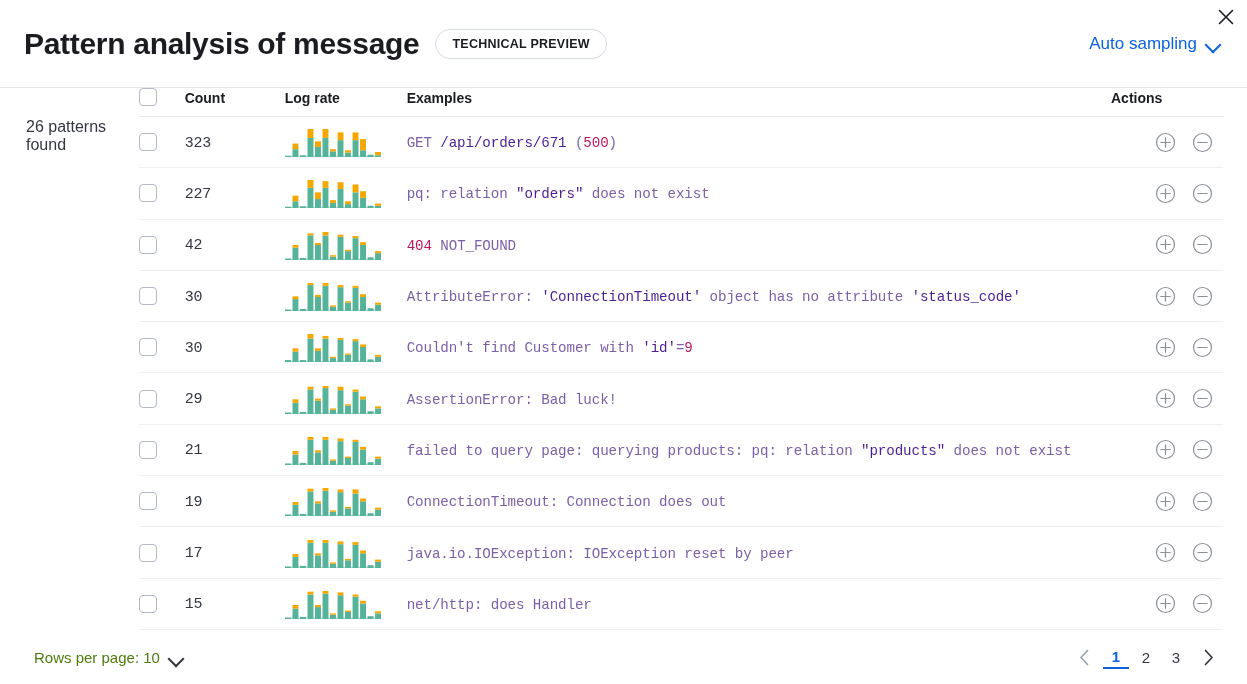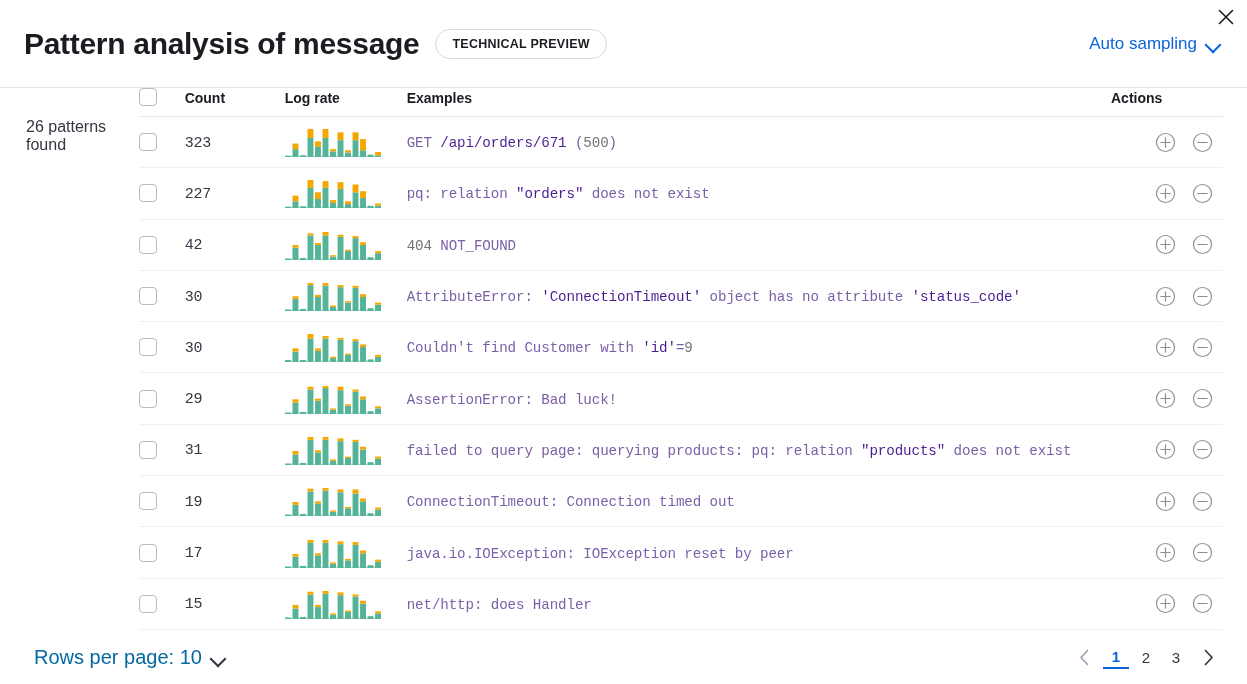--- a/index.html
+++ b/index.html
@@ -139,7 +139,7 @@
     letter-spacing: -0.1px;
   }
   .tok-str { color: #4c1d95; }
-  .tok-num { color: #737373; }
+  .tok-num { color: #be185d; }
 
   .actions { display: flex; justify-content: flex-end; align-items: center; gap: 16px; padding-right: 10px; }
   .act-ico { width: 21px; height: 21px; cursor: pointer; color: #8a8f99; display: block; }

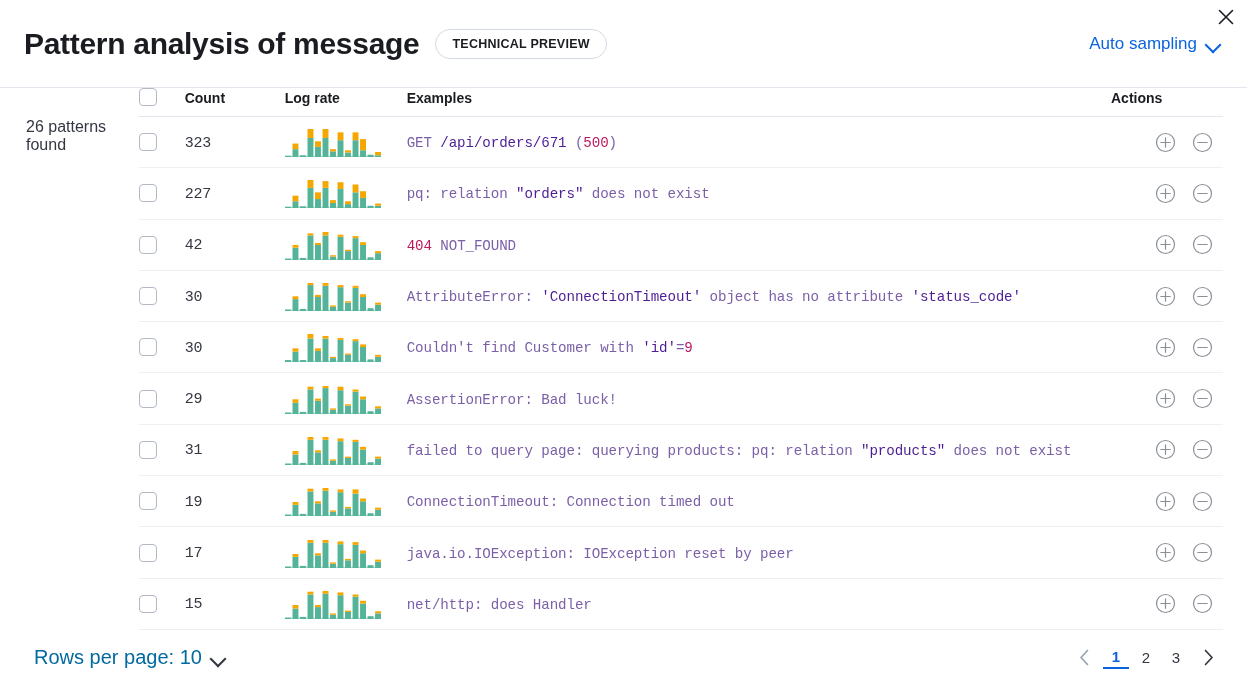--- a/index.html
+++ b/index.html
@@ -521,7 +521,7 @@
             <td class="td-cb">
               <span class="cbox"></span>
             </td>
-            <td><span class="count">31</span></td>
+            <td><span class="count">21</span></td>
             <td><span><svg class="spark" width="96" height="30" viewBox="0 0 96 30">
                   <rect x="0" y="28.6" width="96" height="1.4" fill="#54b399" opacity="0.45"></rect>
                   <rect x="0.00" y="28.60" width="5.91" height="1.40" fill="#54b399"></rect>

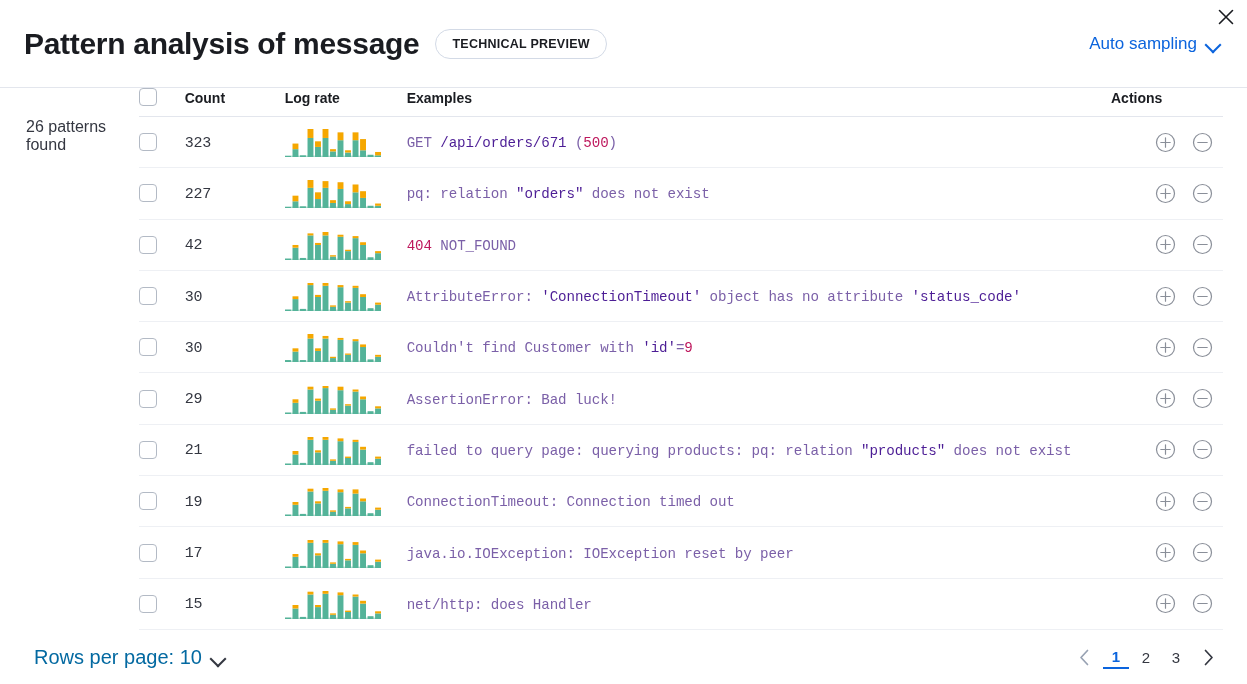--- a/index.html
+++ b/index.html
@@ -597,7 +597,7 @@
                   <rect x="90.09" y="23.70" width="5.91" height="6.30" fill="#54b399"></rect>
                   <rect x="90.09" y="21.60" width="5.91" height="2.10" fill="#f5a700"></rect>
                 </svg></span></td>
-            <td><span class="example"><span class="">ConnectionTimeout: Connection timed out</span></span></td>
+            <td><span class="example"><span class="">ConnectionTimeout: Connection does out</span></span></td>
             <td>
               <div class="actions">
                 <span>

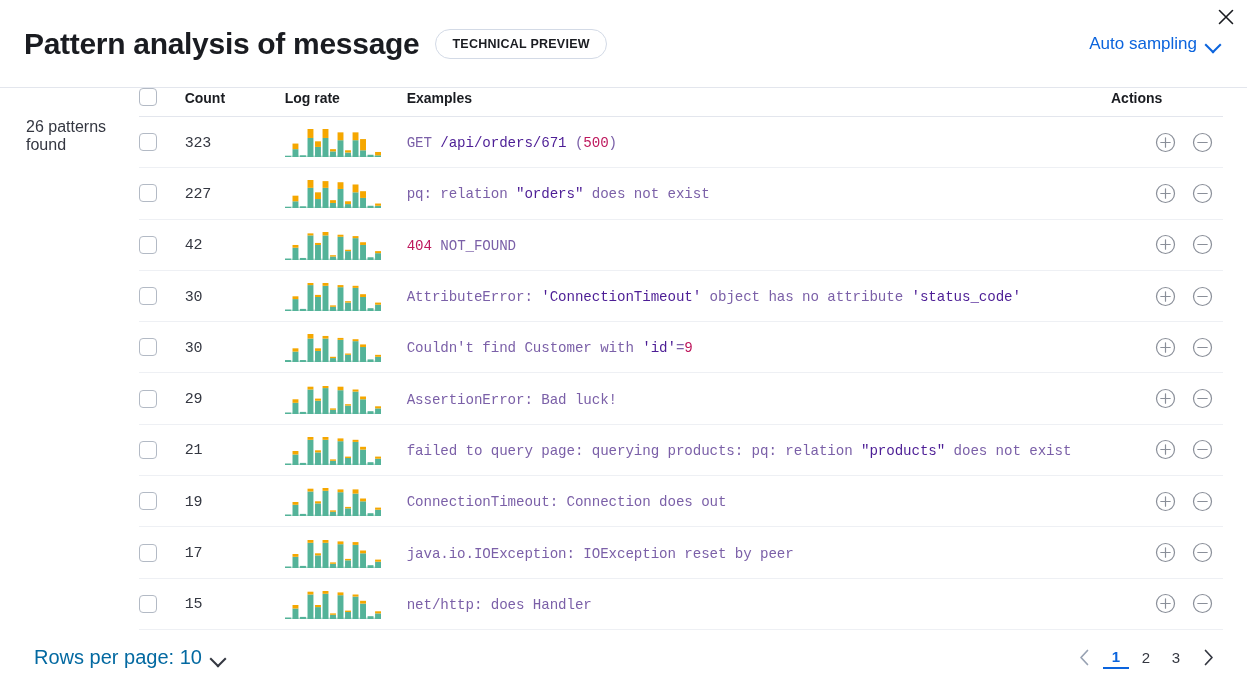--- a/index.html
+++ b/index.html
@@ -154,7 +154,7 @@
   }
   .rpp {
     display: flex; align-items: center; gap: 9px;
-    font-size: 20px; color: #0369a1; cursor: pointer;
+    font-size: 15px; color: #4d7c0f; cursor: pointer;
   }
   .rpp .chev-d { color: #343741; width: 14px; height: 9px; }
   .pager { margin-left: auto; display: flex; align-items: center; gap: 4px; }

